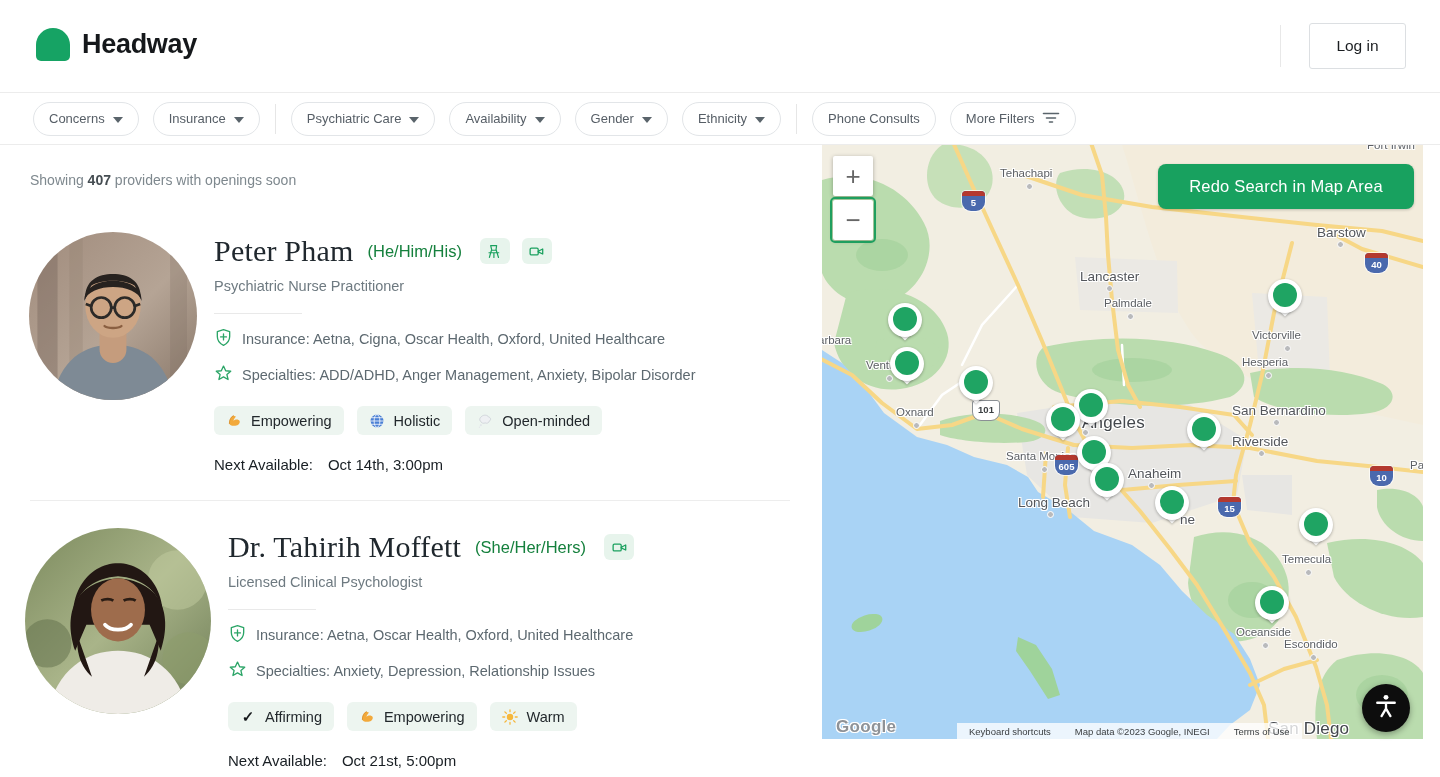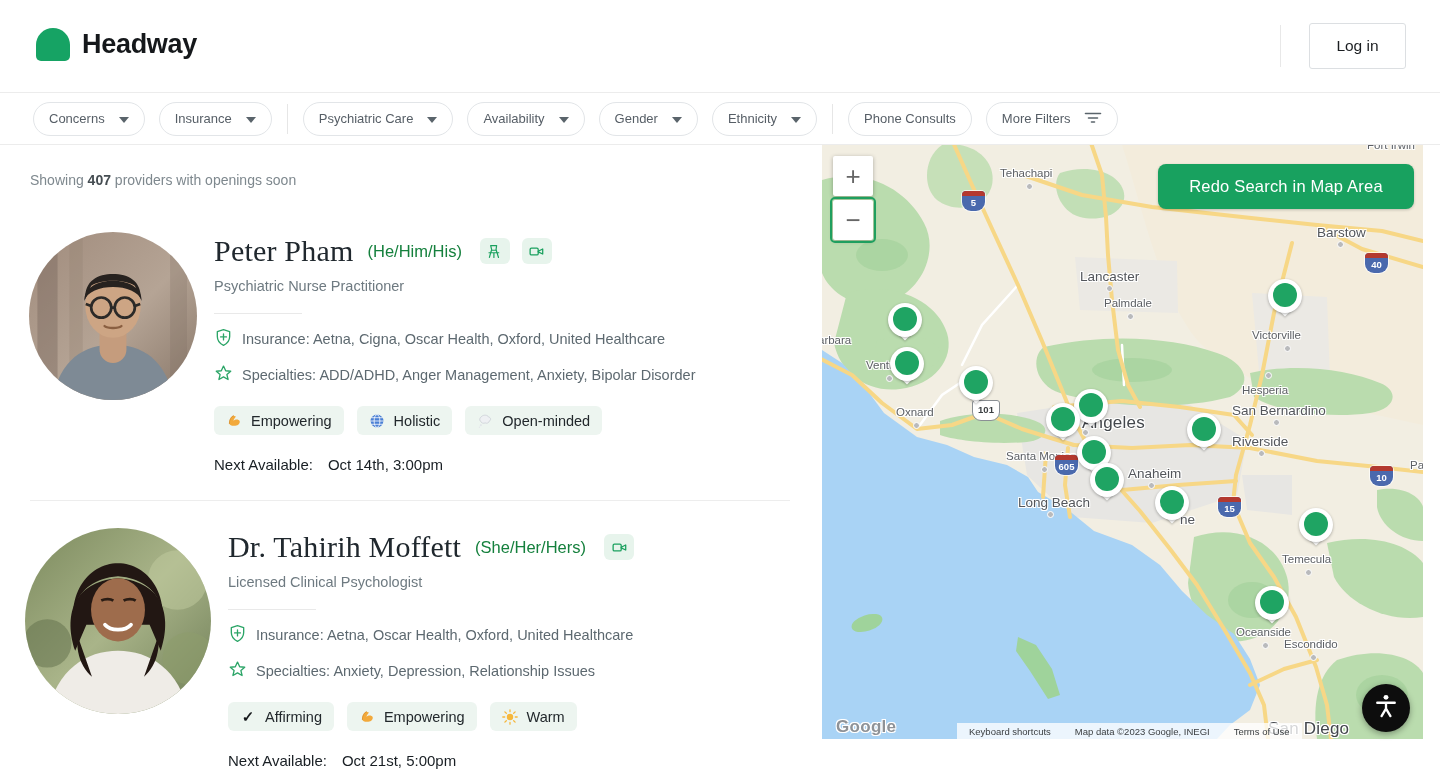--- a/index.html
+++ b/index.html
@@ -22,7 +22,7 @@
   .filter-bar{position:absolute;top:93px;left:0;right:0;height:51px;background:#fff;border-bottom:1px solid #ececec;
               display:flex;align-items:center;padding-left:33px;gap:14px;z-index:39;}
   .filter-pill{height:34px;border:1px solid #e2e5e8;border-radius:17px;background:#fff;display:flex;align-items:center;
-               gap:14px;padding:0 15px;font-size:13px;color:#565e66;cursor:pointer;white-space:nowrap;}
+               gap:8px;padding:0 15px;font-size:13px;color:#565e66;cursor:pointer;white-space:nowrap;}
   .filter-divider{width:1px;height:30px;background:#e6e6e6;margin:0 1px;}
 
   

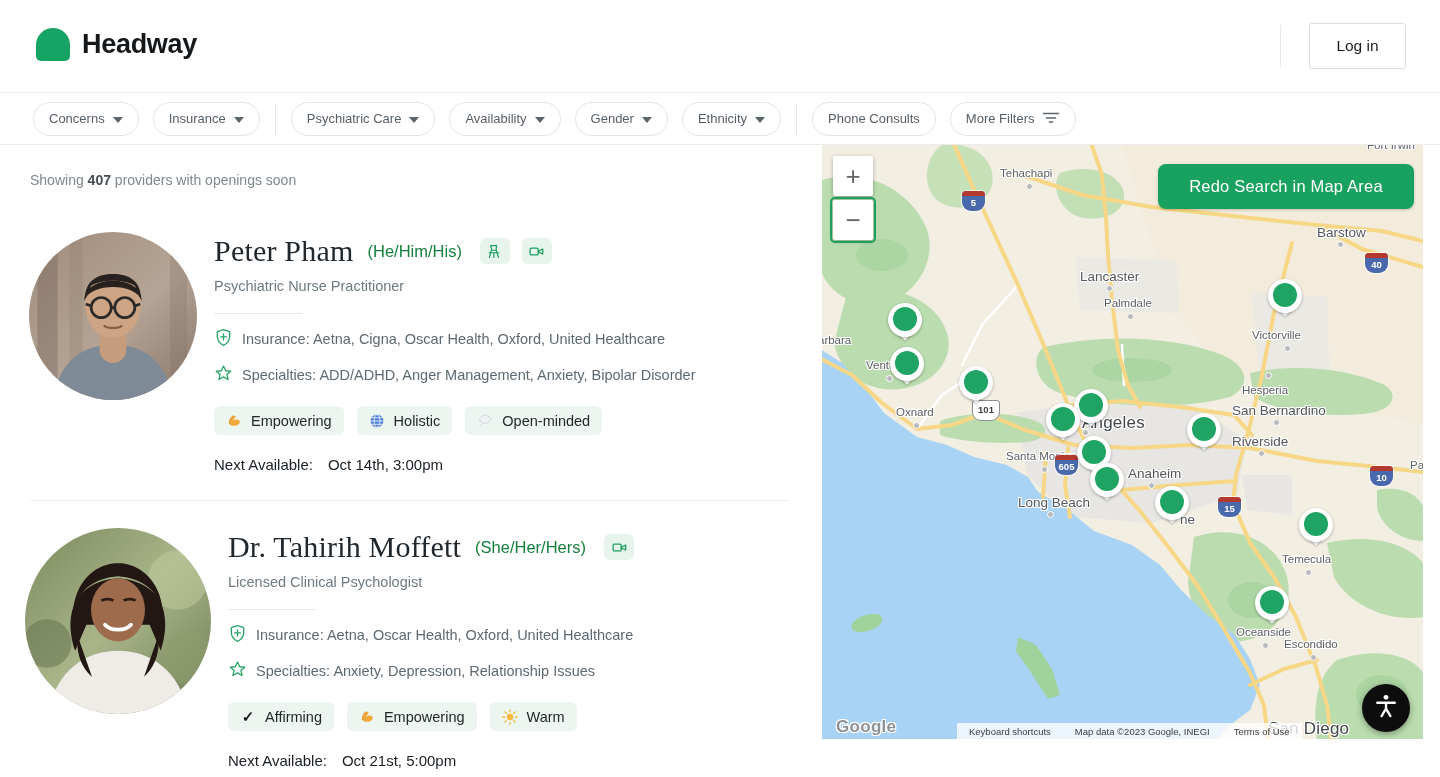--- a/index.html
+++ b/index.html
@@ -415,7 +415,7 @@
       <span class="map-dot" style="left: 305.2px; top: 168px;"></span>
       <span class="map-label town" style="left: 430px; top: 184px;">Victorville</span>
       <span class="map-dot" style="left: 461.9px; top: 200px;"></span>
-      <span class="map-label town" style="left: 420px; top: 211px; margin-top: 28px;">Hesperia</span>
+      <span class="map-label town" style="left: 420px; top: 211px;">Hesperia</span>
       <span class="map-dot" style="left: 443.2px; top: 227px;"></span>
       <span class="map-label town" style="left: -4px; top: 189px;">arbara</span>
       <span class="map-label town" style="left: 44px; top: 214px;">Ventura</span>

